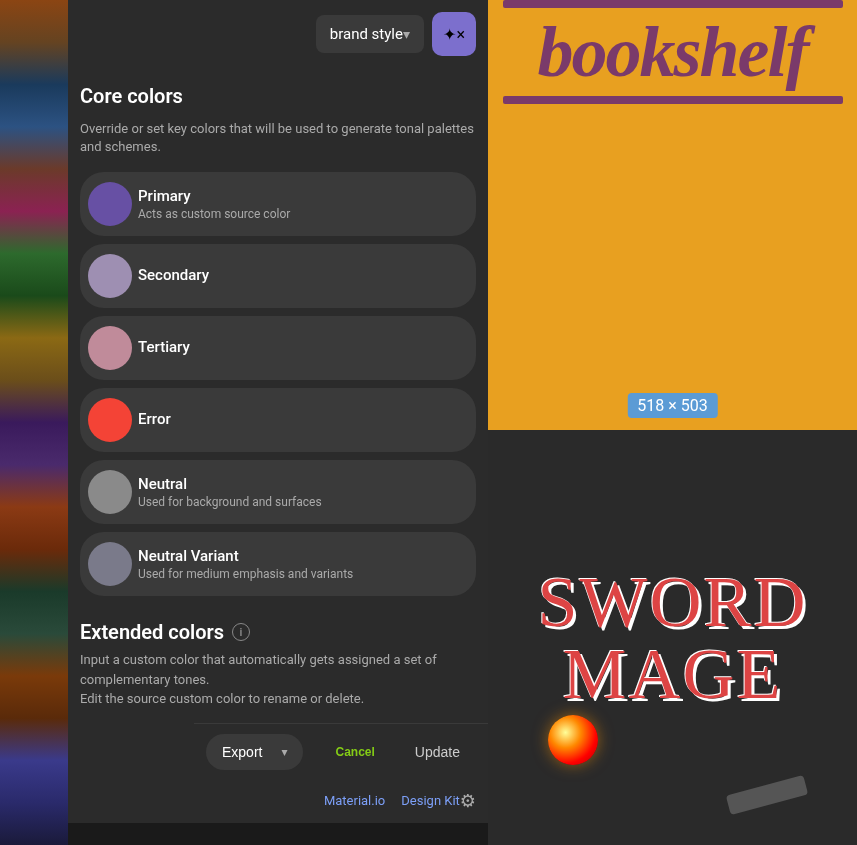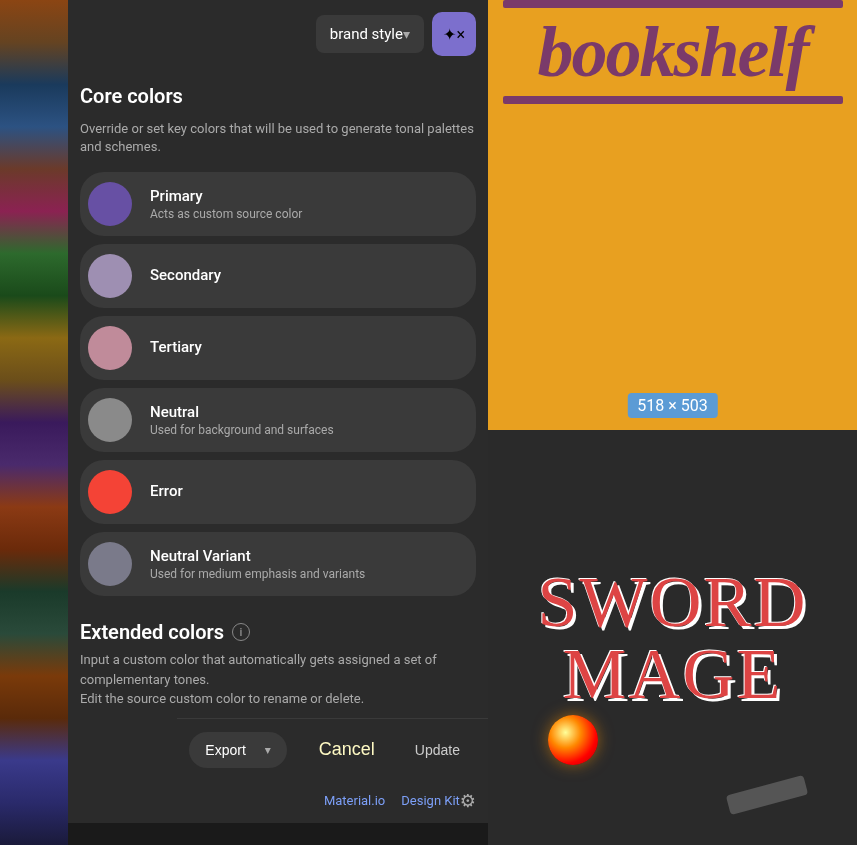--- a/index.html
+++ b/index.html
@@ -123,7 +123,7 @@
       padding: 10px 8px;
       display: flex;
       align-items: center;
-      gap: 18px;
+      gap: 6px;
       margin-bottom: 8px;
       cursor: pointer;
       transition: background 0.15s;

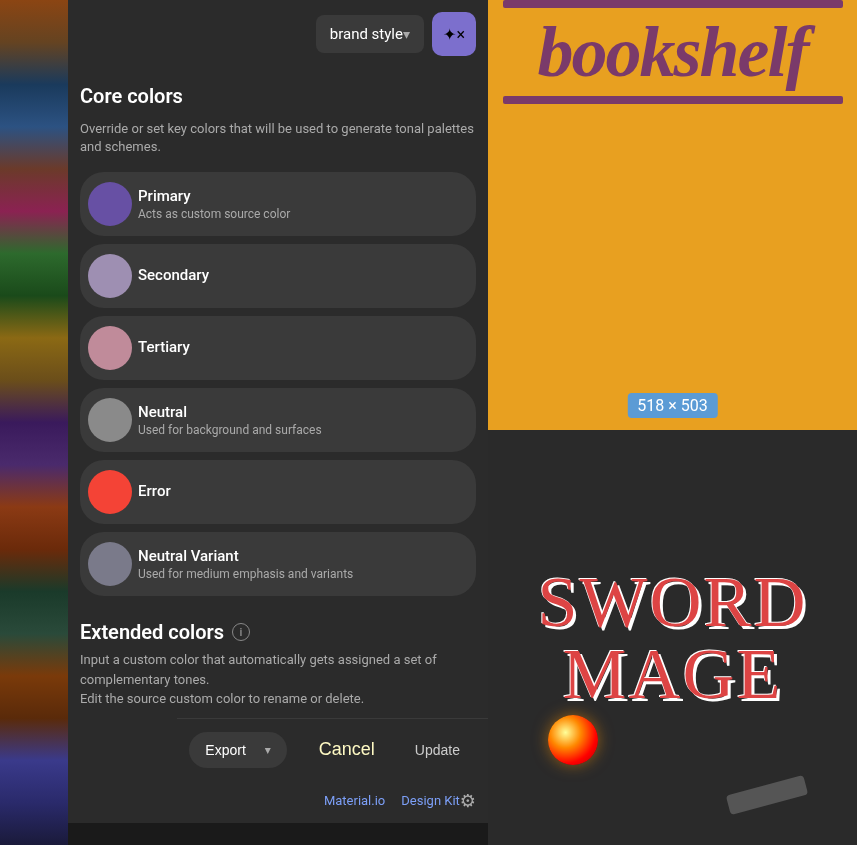--- a/index.html
+++ b/index.html
@@ -389,18 +389,18 @@
     </div>
 
     <div class="color-item">
+      <div class="color-circle" style="background:#f44336;"></div>
+      <div class="color-info">
+        <div class="color-name">Error</div>
+        <div class="color-desc"></div>
+      </div>
+    </div>
+
+    <div class="color-item">
       <div class="color-circle" style="background:#8a8a8a;"></div>
       <div class="color-info">
         <div class="color-name">Neutral</div>
         <div class="color-desc">Used for background and surfaces</div>
-      </div>
-    </div>
-
-    <div class="color-item">
-      <div class="color-circle" style="background:#f44336;"></div>
-      <div class="color-info">
-        <div class="color-name">Error</div>
-        <div class="color-desc"></div>
       </div>
     </div>
 

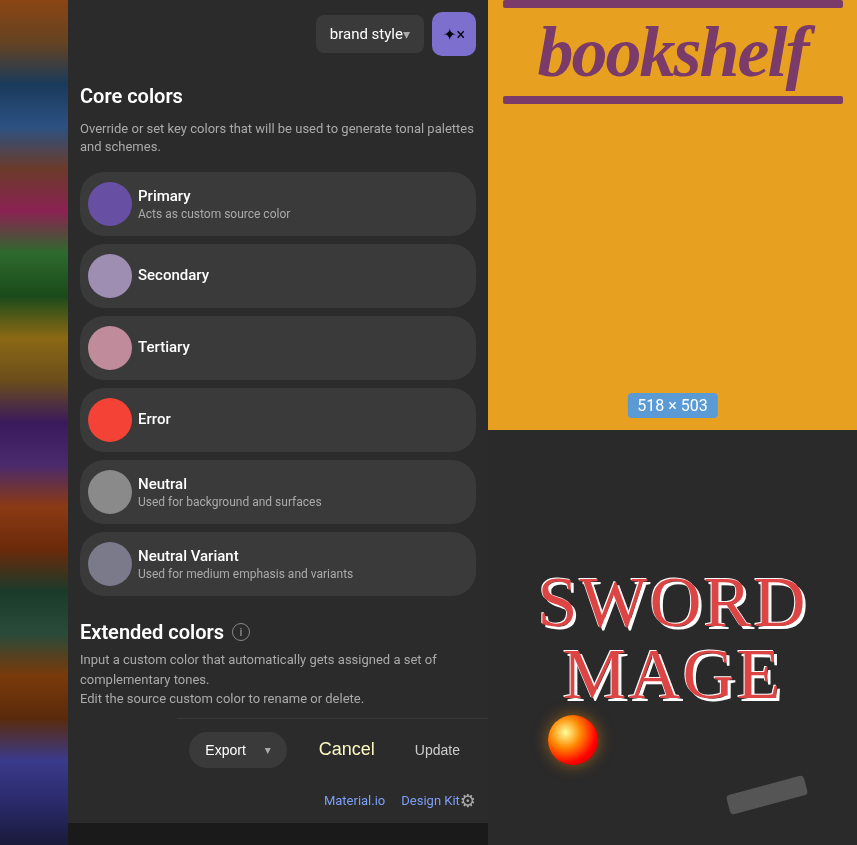--- a/index.html
+++ b/index.html
@@ -205,12 +205,13 @@
     }
     .cancel-btn {
       background: transparent;
-      color: #fef9c3;
+      color: #84cc16;
       border: none;
       border-radius: 22px;
       padding: 10px 16px;
-      font-size: 18px;
-      cursor: pointer;
+      font-size: 12px;
+      cursor: pointer;
+      font-weight: bold;
     }
     .update-btn {
       background: transparent;

